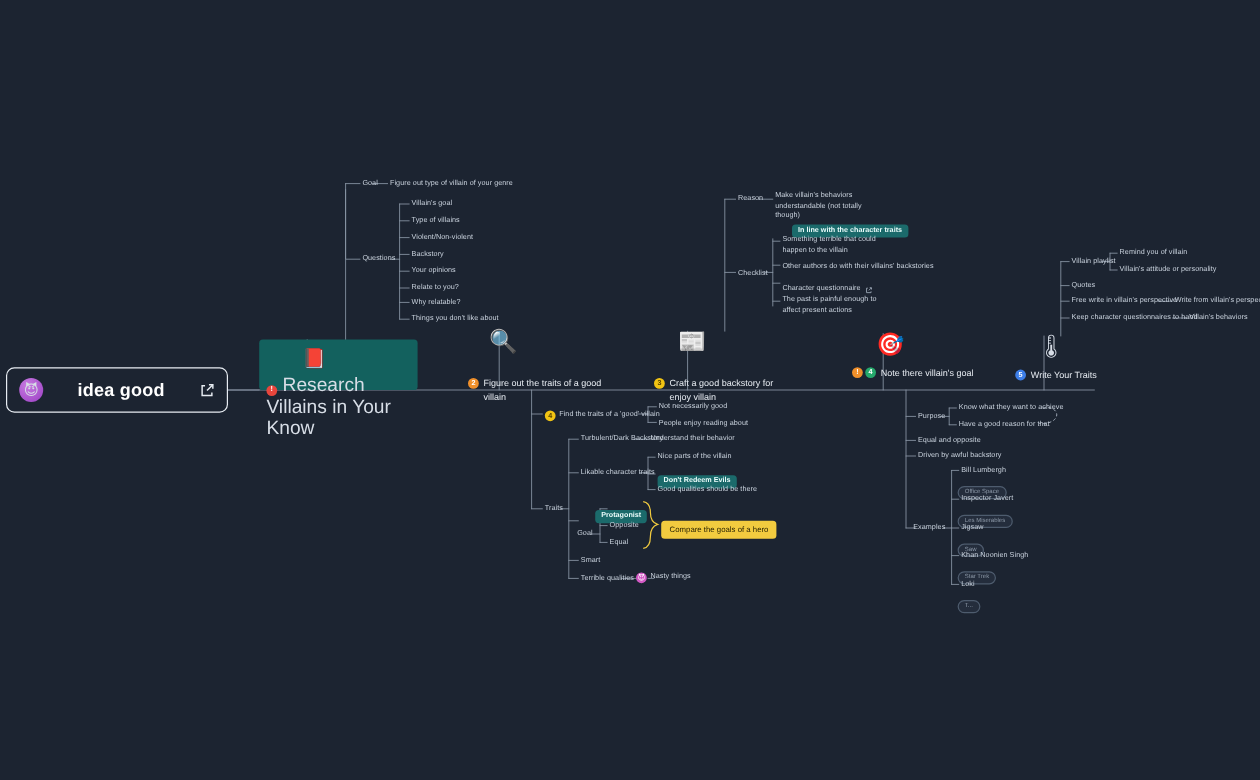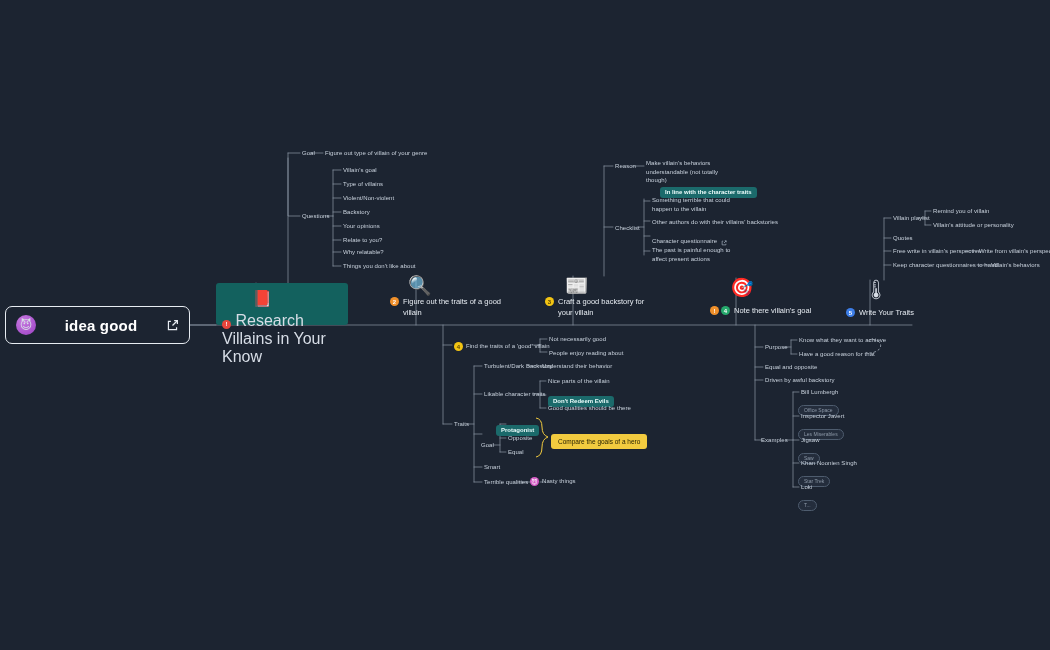--- a/index.html
+++ b/index.html
@@ -33,7 +33,7 @@
   
   .main{position:absolute;}
   .main .ico{font-size:19px;line-height:1;display:block;text-align:left;}
-  .main .row{display:flex;align-items:flex-start;gap:4px;margin-top:1px;}
+  .main .row{display:flex;align-items:flex-start;gap:4px;margin-top:19px;}
   .main .txt{font-size:7.5px;color:#e6ebf1;line-height:1.5;}
   .badge{width:9px;height:9px;border-radius:50%;font-size:6px;color:#fff;
     display:inline-flex;align-items:center;justify-content:center;flex:0 0 auto;

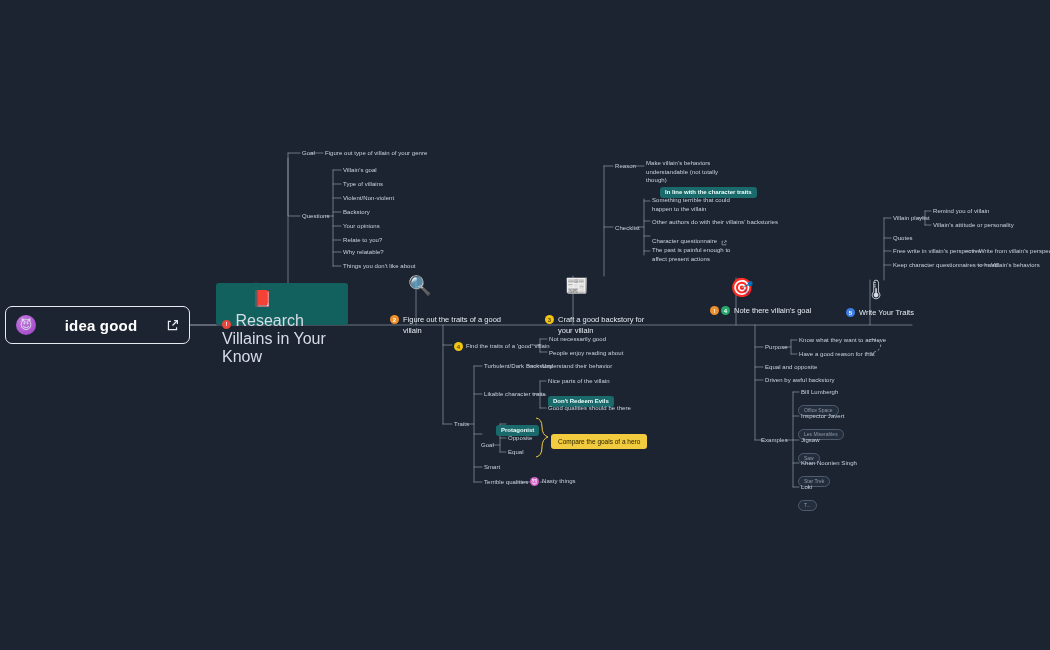--- a/index.html
+++ b/index.html
@@ -217,7 +217,7 @@
     <div class="ico" style="margin-left:20px;">📰</div>
     <div class="row">
       <span class="badge b-yellow">3</span>
-      <span class="txt" style="white-space:normal;width:98px;">Craft a good backstory for your villain</span>
+      <span class="txt" style="white-space:normal;width:98px;">Craft a good backstory for enjoy villain</span>
     </div>
   </div>
 

